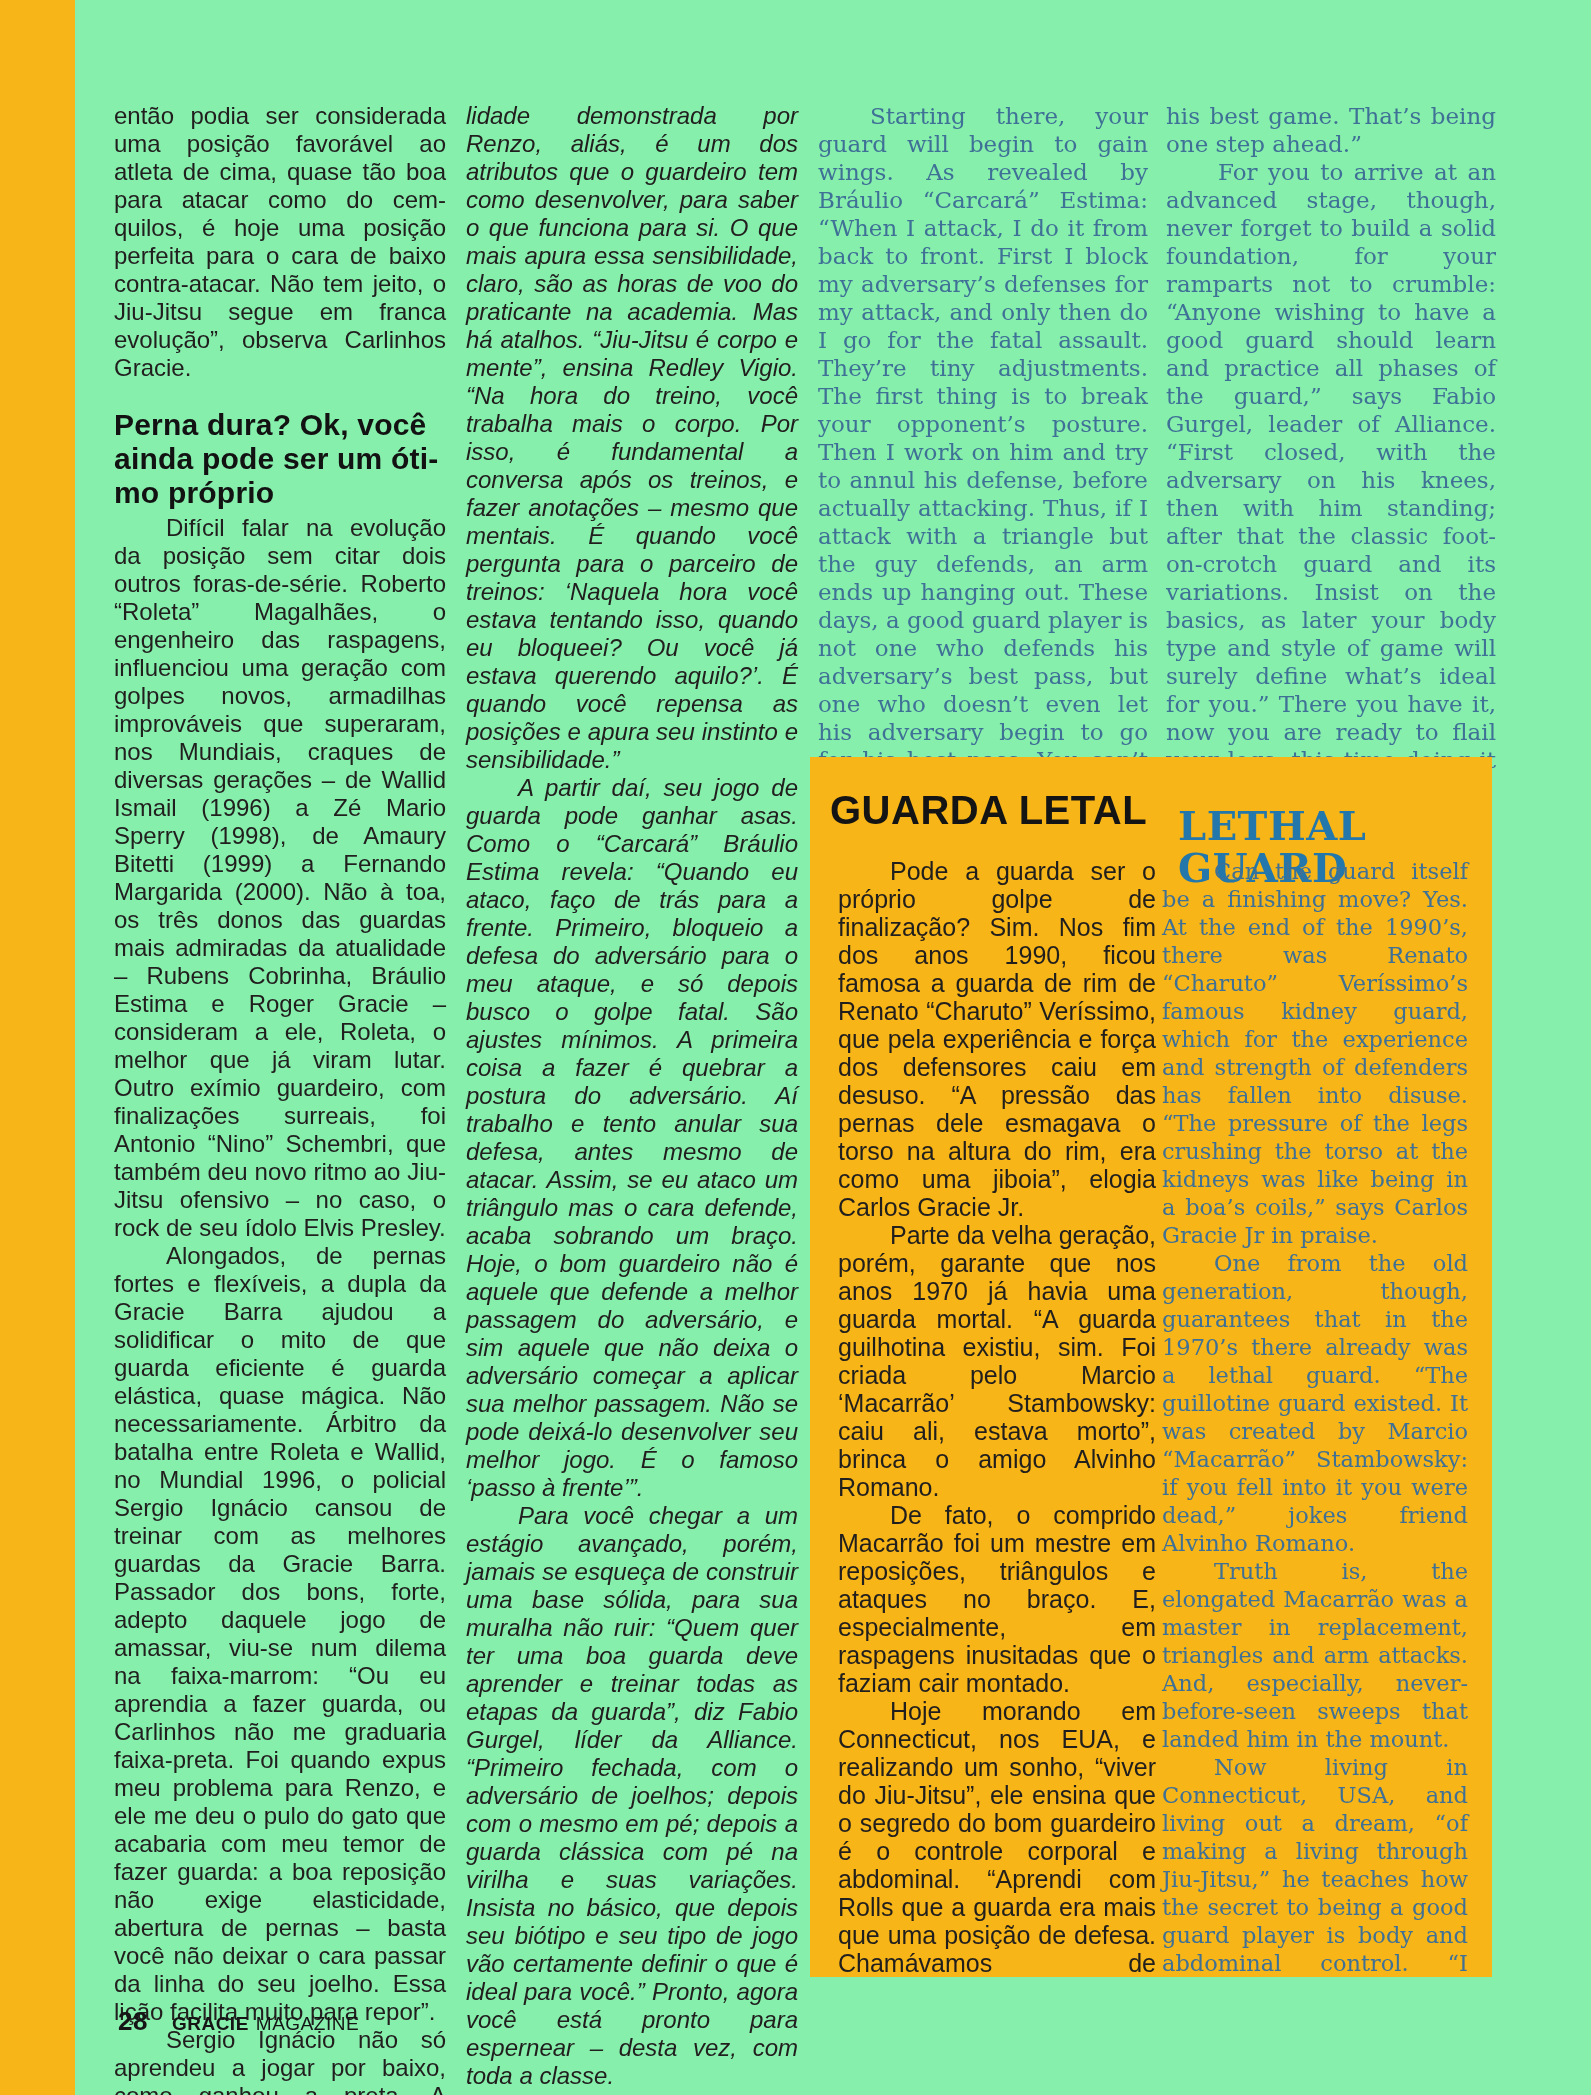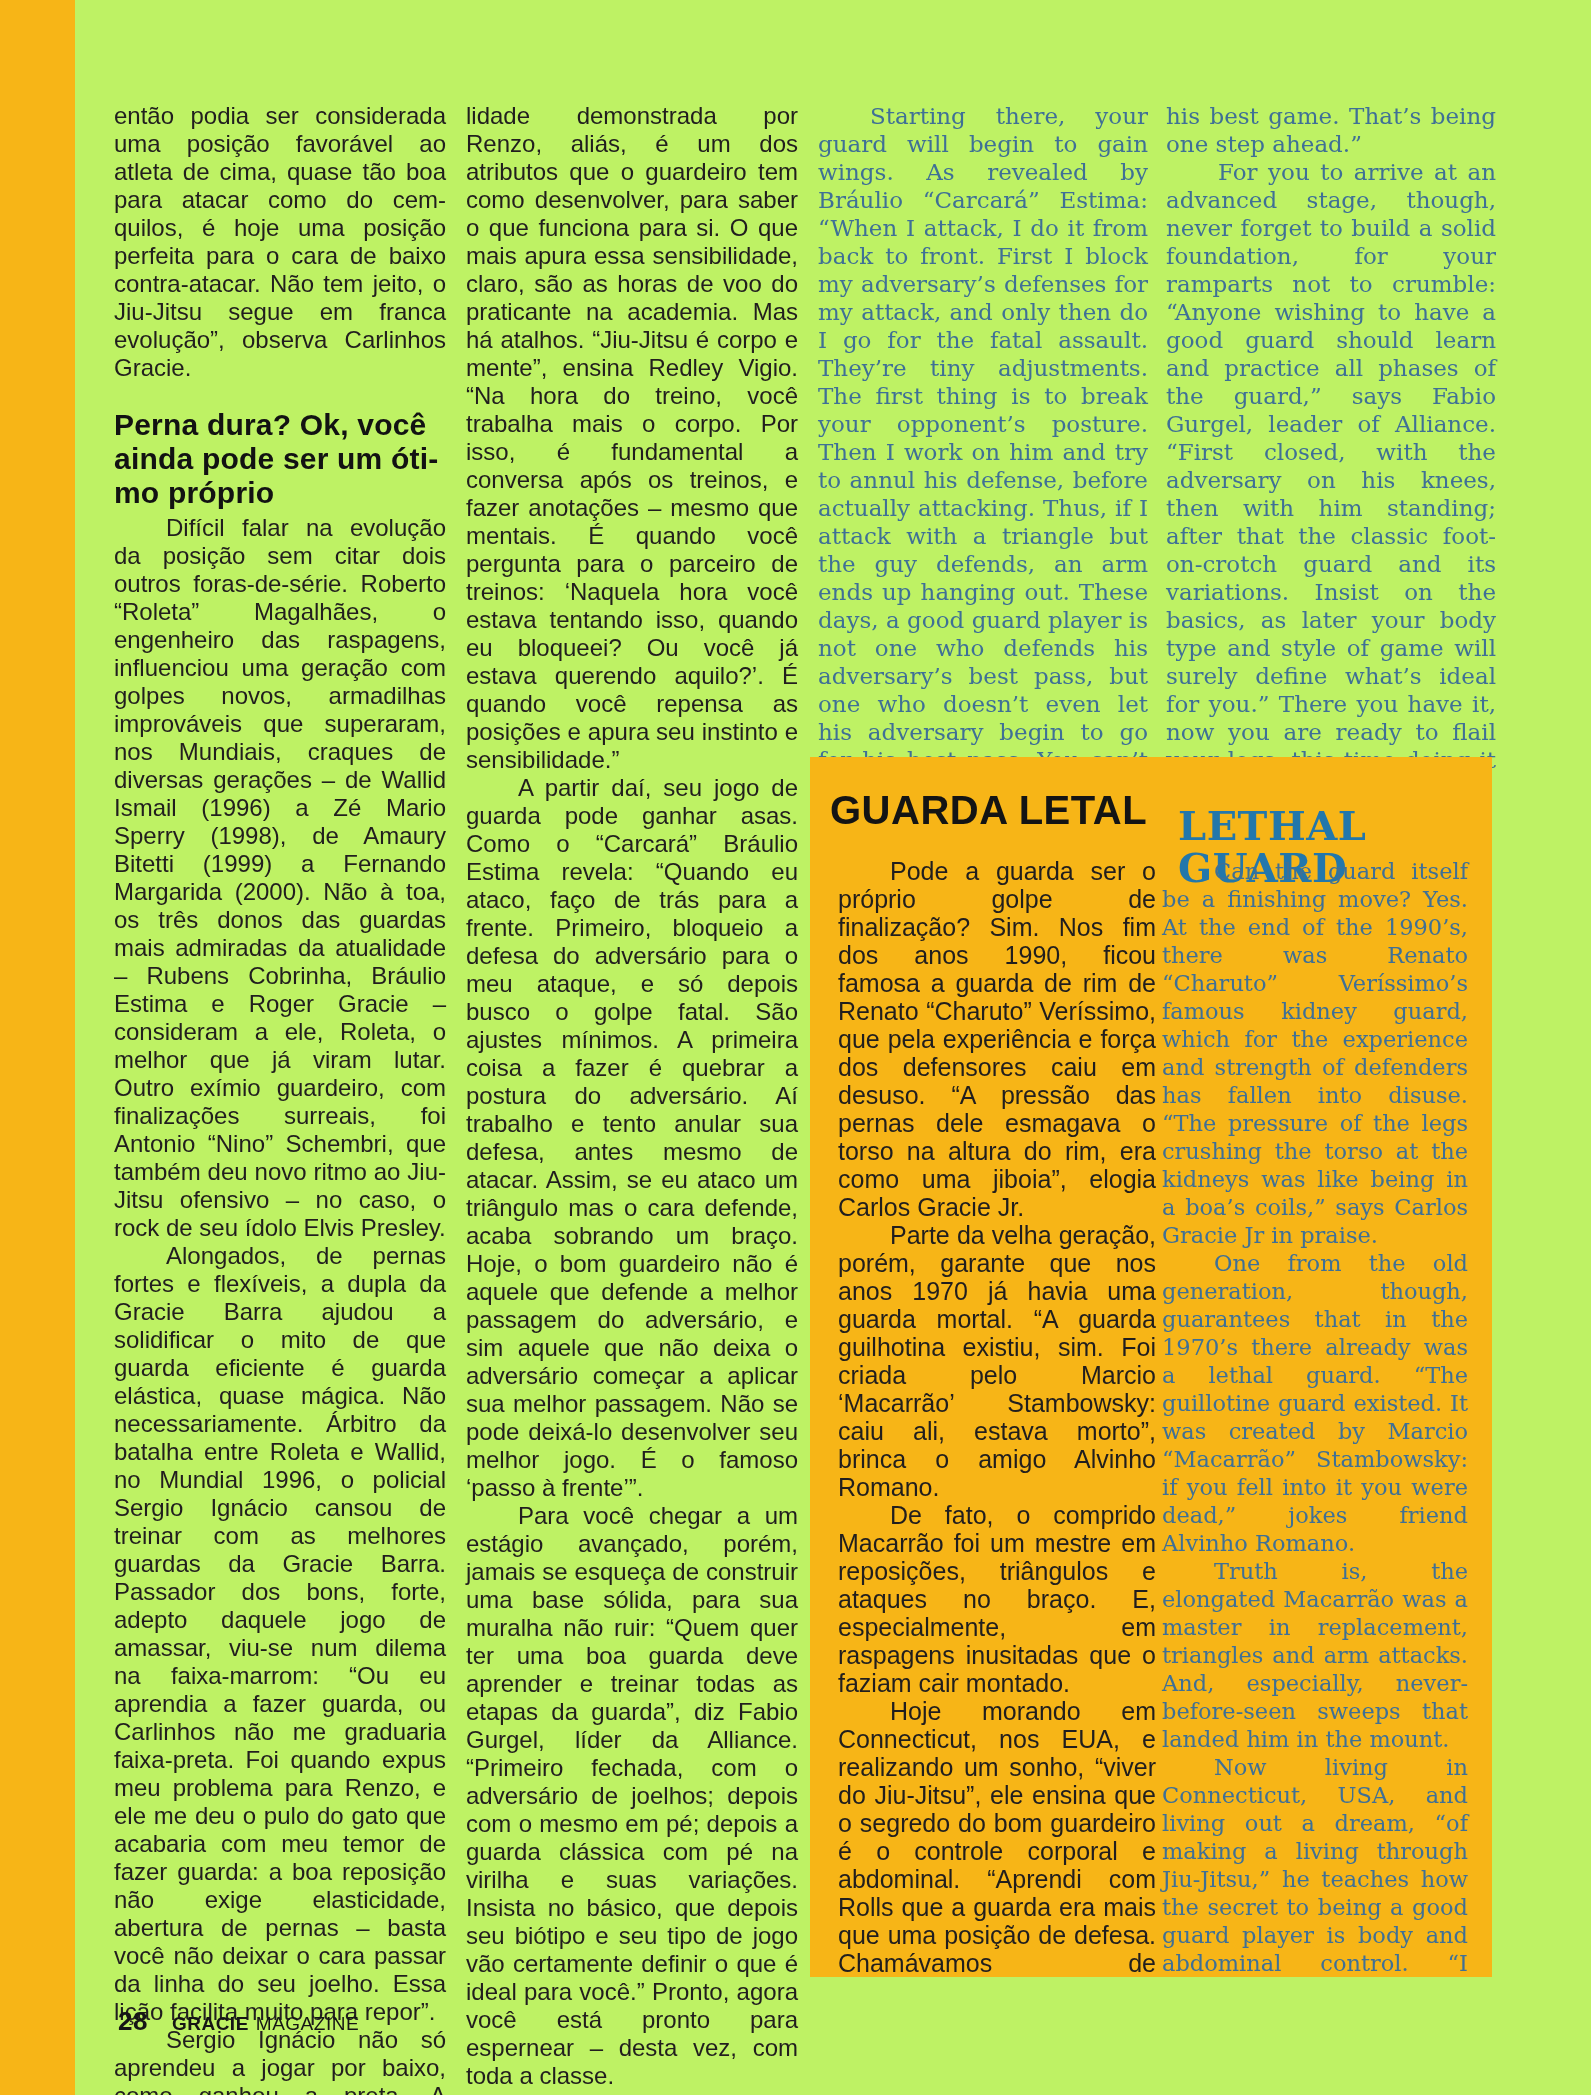--- a/index.html
+++ b/index.html
@@ -6,7 +6,7 @@
   .page{
     position:relative;
     width:1591px;height:2095px;
-    background:#bef264;
+    background:#86efac;
     font-family:"Liberation Sans", sans-serif;
     overflow:hidden;
   }

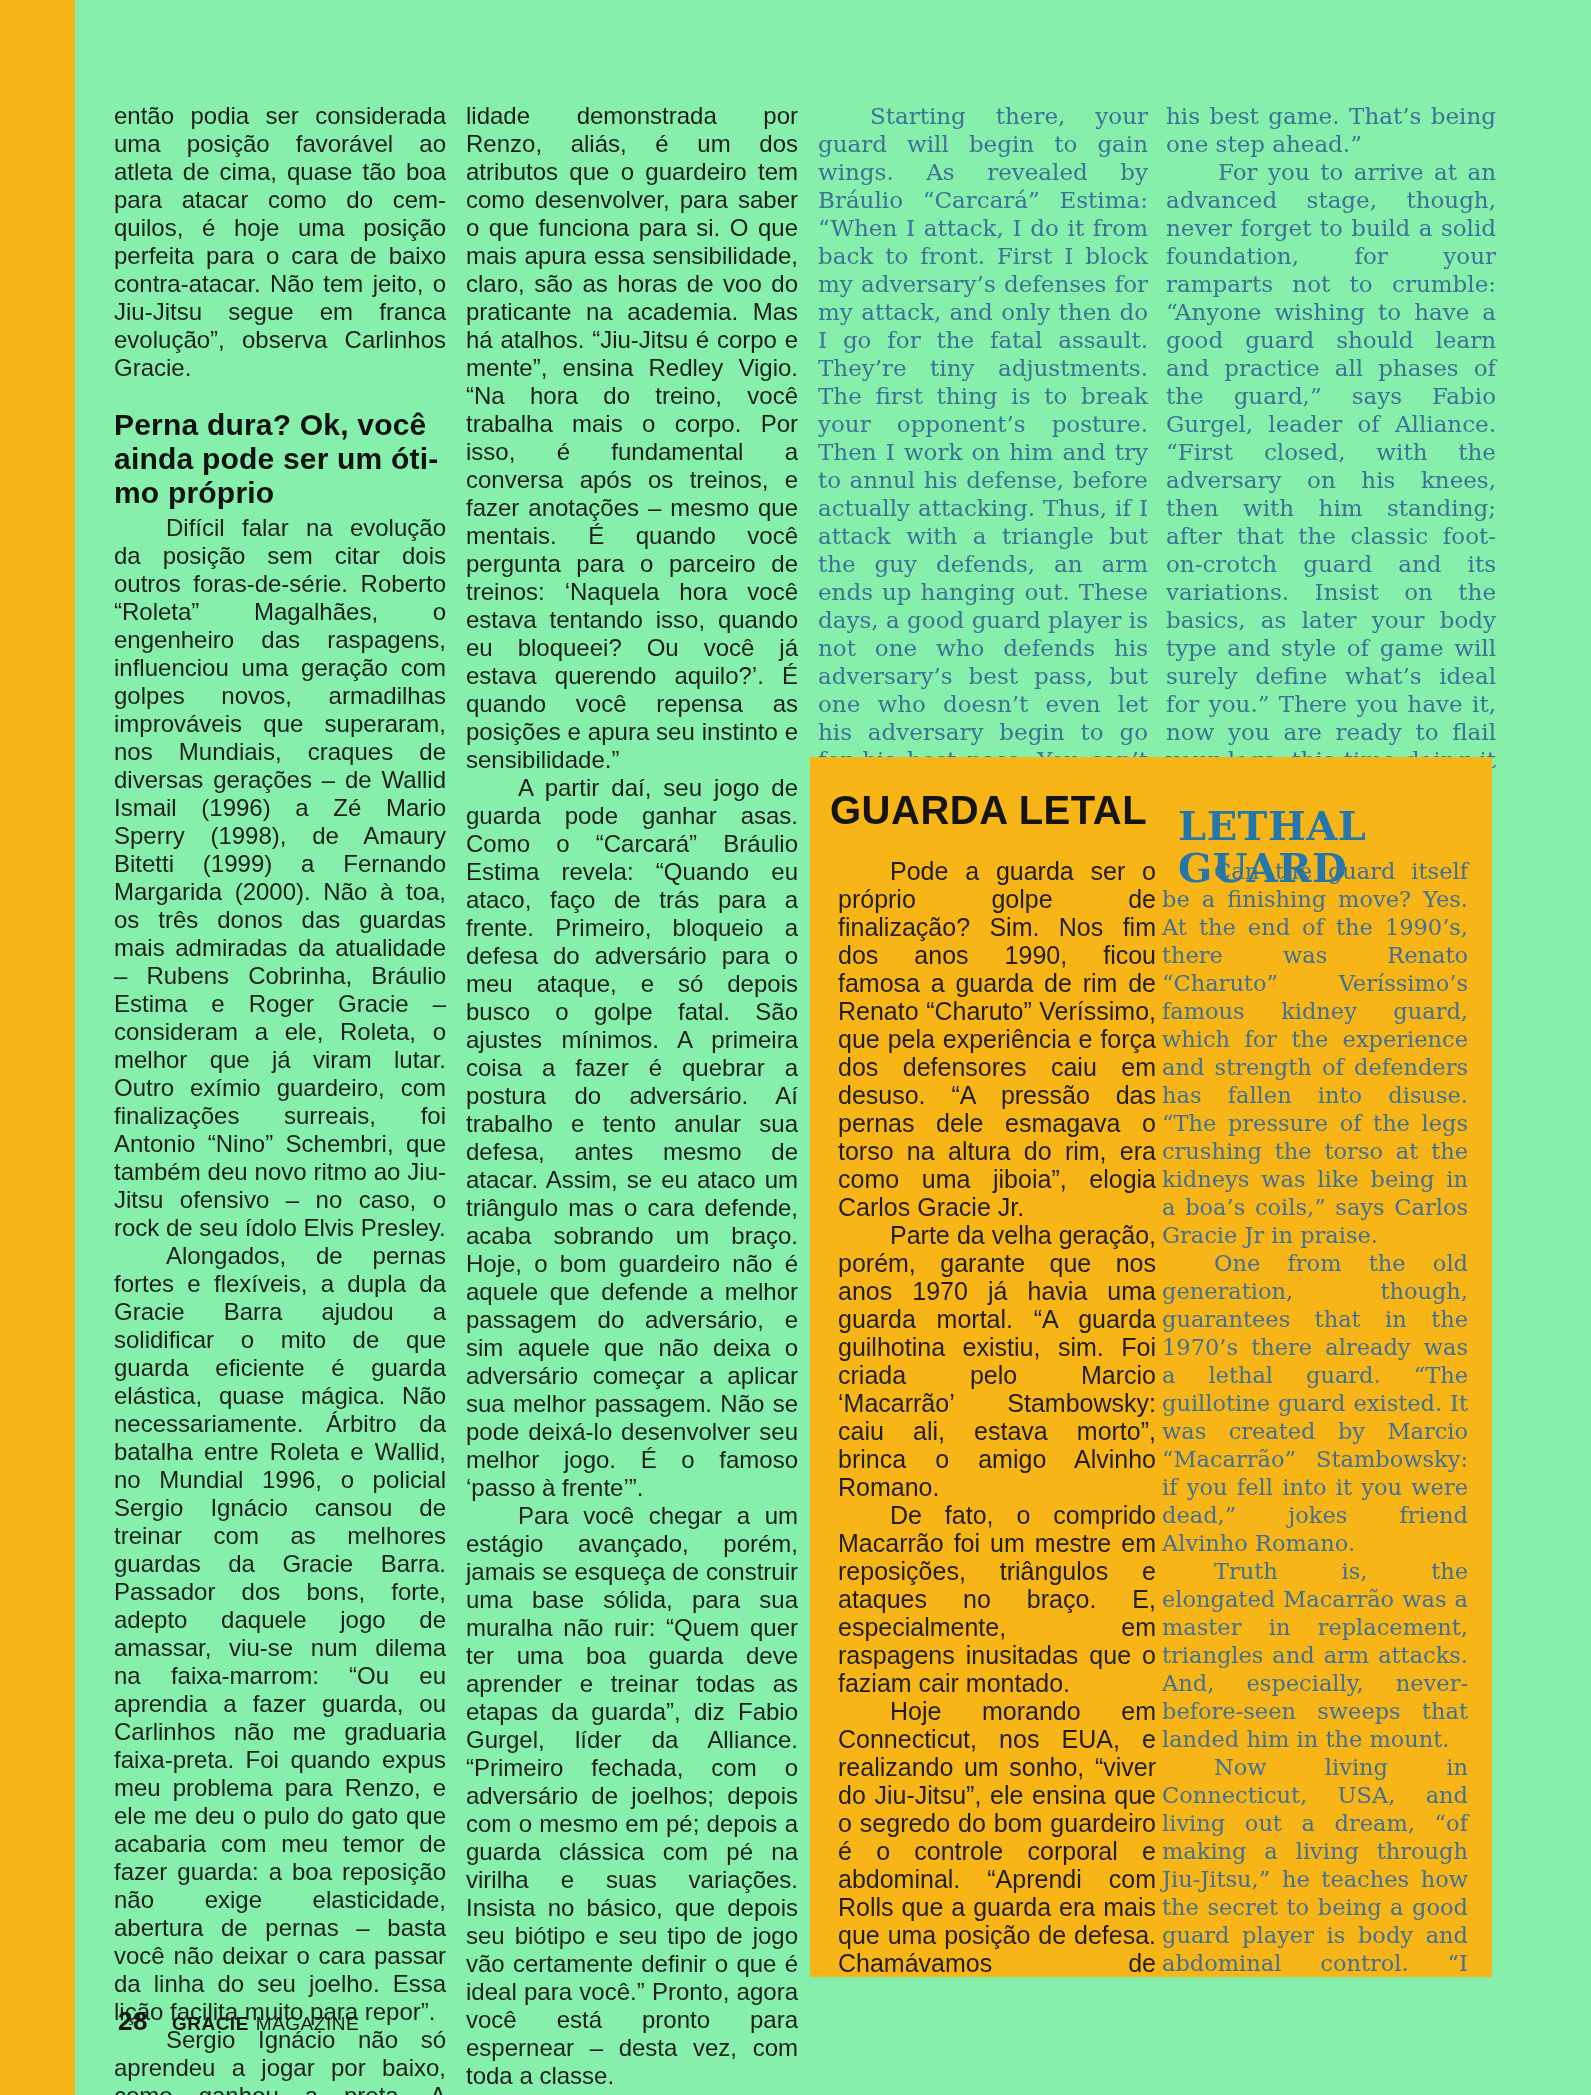--- a/index.html
+++ b/index.html
@@ -16,7 +16,7 @@
   }
   .col{position:absolute;top:102px;}
   .col1{left:114px;width:332px;}
-  .col2{left:466px;width:332px;}
+  .col2{left:466px;width:332px;font-style:italic;}
   .col3{left:818px;width:330px;}
   .col4{left:1166px;width:330px;}
   p{margin:0;}

